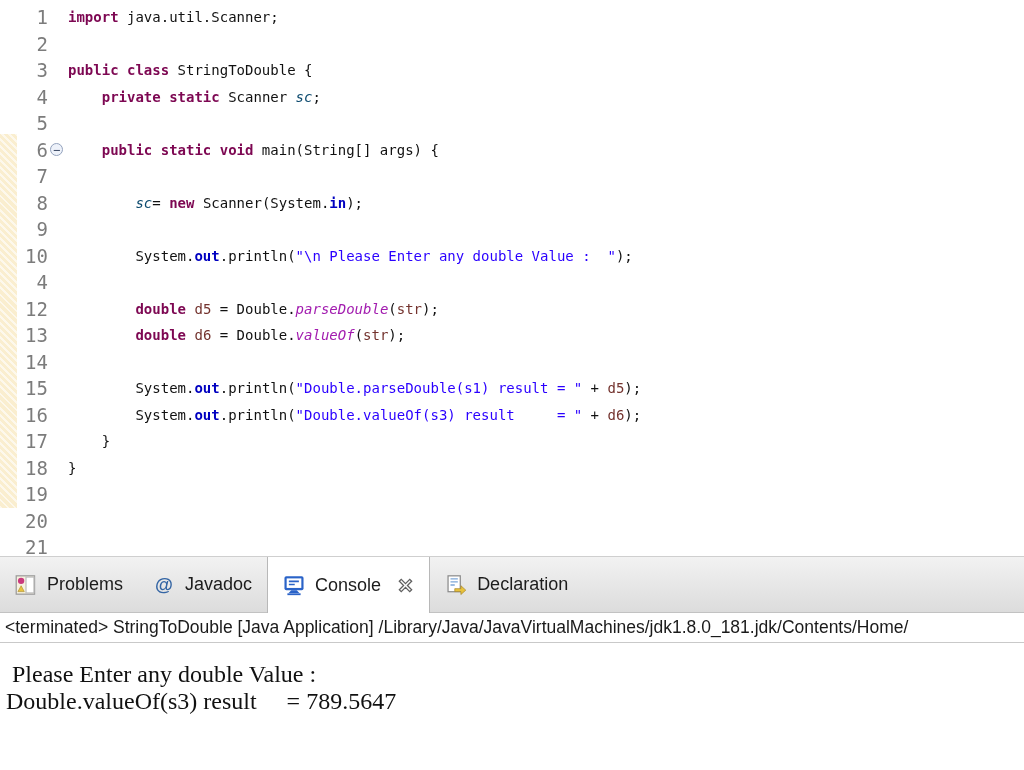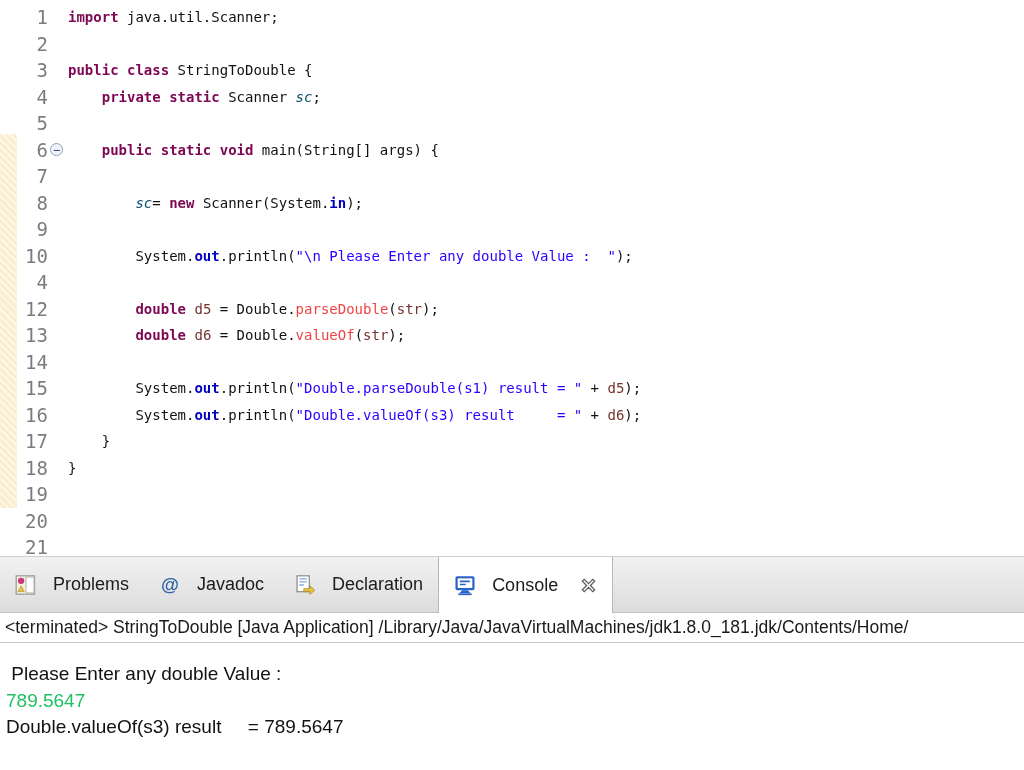--- a/index.html
+++ b/index.html
@@ -26,7 +26,7 @@
   .st{color:#2a00ff;}
   .sf{color:#0c4a6e;font-style:italic;}
   .sfb{color:#0000c0;font-weight:bold;}
-  .sm{color:#ef4444;}
+  .sm{color:#a21caf;font-style:italic;}
   .vr{color:#74332e;}
 
   

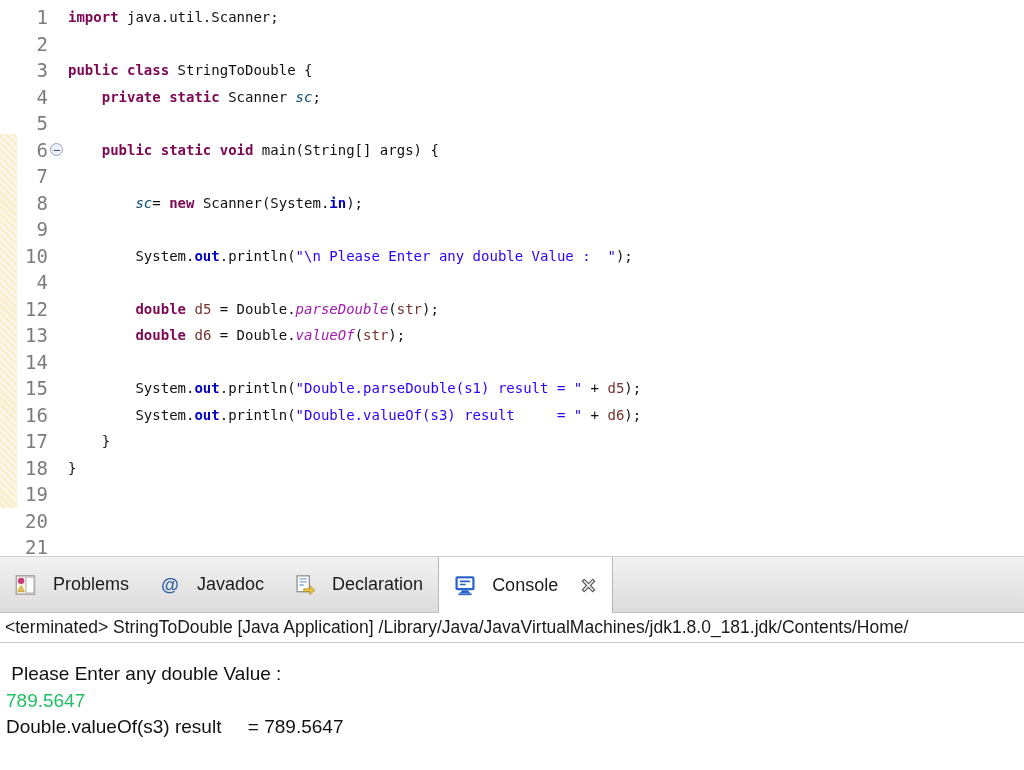--- a/index.html
+++ b/index.html
@@ -33,7 +33,7 @@
   .tabbar{position:absolute;left:0;top:556px;width:1024px;height:57px;box-sizing:border-box;
           background:linear-gradient(#f2f2f2,#dcdcdc);border-top:1px solid #cfcfcf;
           border-bottom:1px solid #c2c2c2;display:flex;align-items:stretch;}
-  .tab{display:flex;align-items:center;gap:16px;padding:0 15px;font-size:18px;color:#1c1c1c;cursor:default;}
+  .tab{display:flex;align-items:center;gap:10px;padding:0 15px;font-size:18px;color:#1c1c1c;cursor:default;}
   .tab.selected{background:#fff;border-left:1px solid #b8b8b8;border-right:1px solid #b8b8b8;margin-bottom:-1px;}
   .tab .ticon{width:22px;height:22px;flex:0 0 auto;}
   .close-x{margin-left:6px;width:17px;height:17px;}

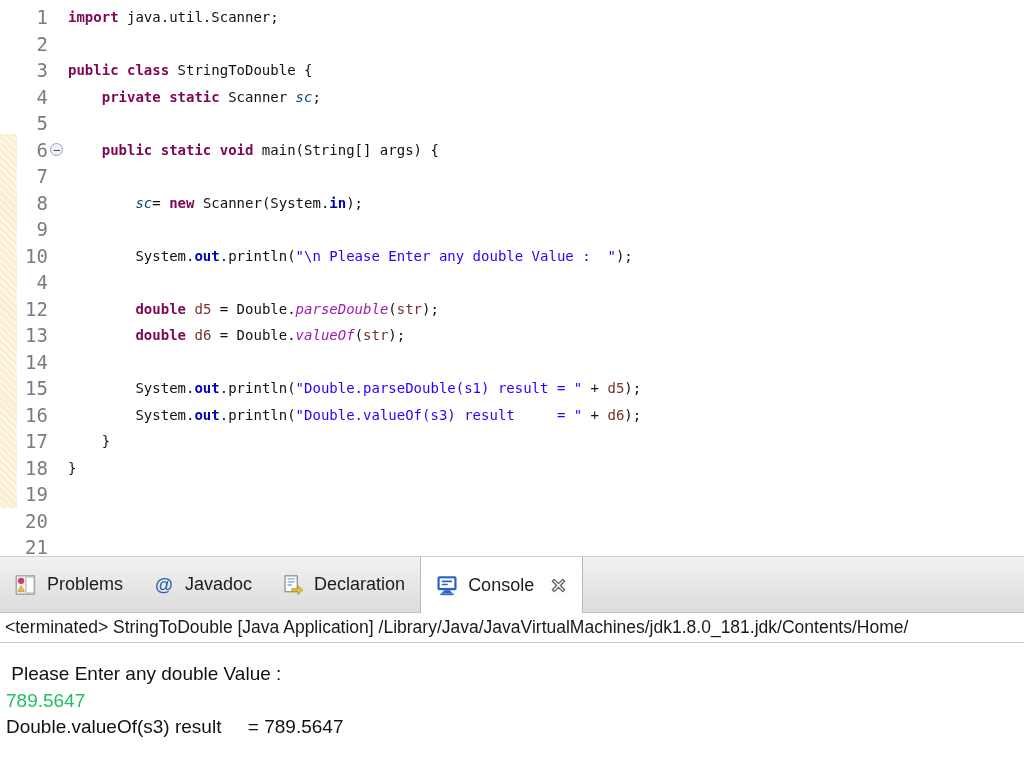--- a/index.html
+++ b/index.html
@@ -183,14 +183,6 @@
       </svg>
       <span>Javadoc</span>
     </div>
-    <div class="tab">
-      <svg class="ticon" viewBox="0 0 18 18">
-        <rect x="2.5" y="1.5" width="10" height="13" fill="#fff" stroke="#8a8a8a"></rect>
-        <path d="M4.5 4 H10.5 M4.5 6.5 H10.5 M4.5 9 H8" stroke="#7ea7d8" stroke-width="1.1"></path>
-        <path d="M8 12 h5 v-2.4 l4 3.6 -4 3.6 V14.4 h-5 Z" fill="#e8c23c" stroke="#a8882a" stroke-width=".6"></path>
-      </svg>
-      <span>Declaration</span>
-    </div>
     <div class="tab selected">
       <svg class="ticon" viewBox="0 0 18 18">
         <rect x="1.2" y="1.8" width="15.6" height="11.4" rx="1.5" fill="#2a63c8"></rect>
@@ -203,6 +195,14 @@
       <svg class="close-x" viewBox="0 0 16 16">
         <path d="M2.2 4 L4 2.2 L8 6.2 L12 2.2 L13.8 4 L9.8 8 L13.8 12 L12 13.8 L8 9.8 L4 13.8 L2.2 12 L6.2 8 Z" fill="#fdfdfd" stroke="#5f5f5f" stroke-width="1.2"></path>
       </svg>
+    </div>
+    <div class="tab">
+      <svg class="ticon" viewBox="0 0 18 18">
+        <rect x="2.5" y="1.5" width="10" height="13" fill="#fff" stroke="#8a8a8a"></rect>
+        <path d="M4.5 4 H10.5 M4.5 6.5 H10.5 M4.5 9 H8" stroke="#7ea7d8" stroke-width="1.1"></path>
+        <path d="M8 12 h5 v-2.4 l4 3.6 -4 3.6 V14.4 h-5 Z" fill="#e8c23c" stroke="#a8882a" stroke-width=".6"></path>
+      </svg>
+      <span>Declaration</span>
     </div>
 
   </div>

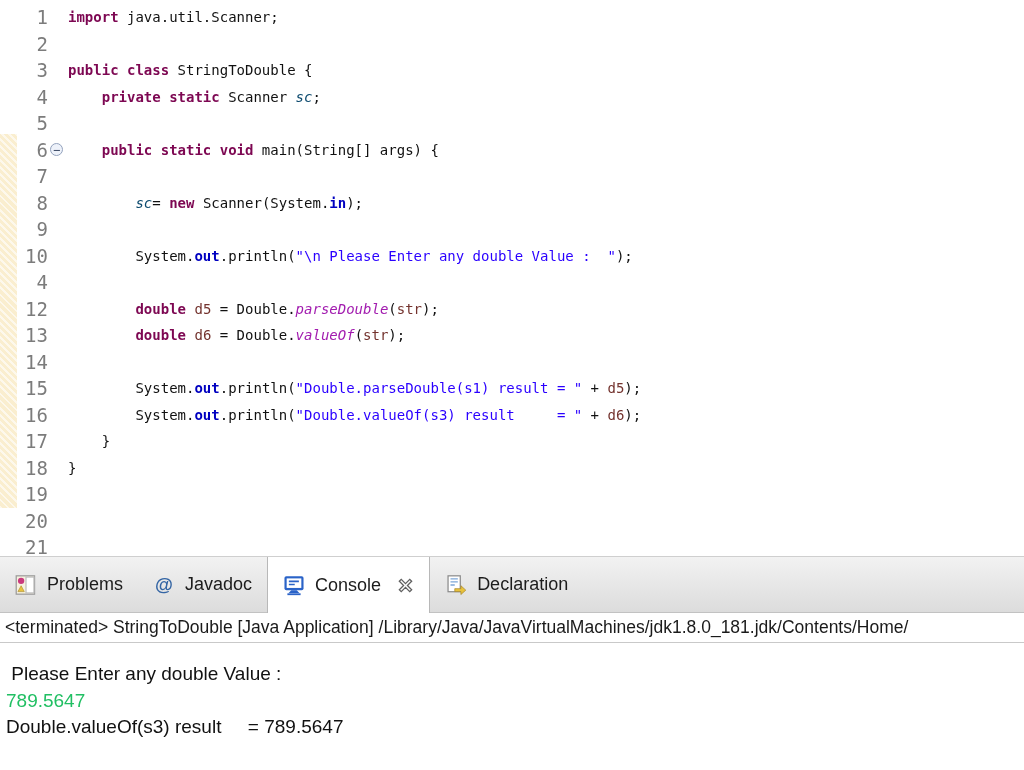--- a/index.html
+++ b/index.html
@@ -44,7 +44,7 @@
              font-size:17.5px;color:#1a1a1a;padding-left:5px;white-space:nowrap;overflow:hidden;}
   .console{position:absolute;left:0;top:643px;width:1024px;height:127px;background:#fff;overflow:hidden;}
   .console-lines{position:absolute;left:6px;top:18px;}
-  .o-row{height:26.5px;line-height:26.5px;font-family:Liberation Sans, sans-serif;font-size:19px;
+  .o-row{height:26.5px;line-height:26.5px;font-family:Liberation Serif, serif;font-size:24px;
          white-space:pre;}
   .c-out{color:#111;}
   .c-in{color:#21bf63;}

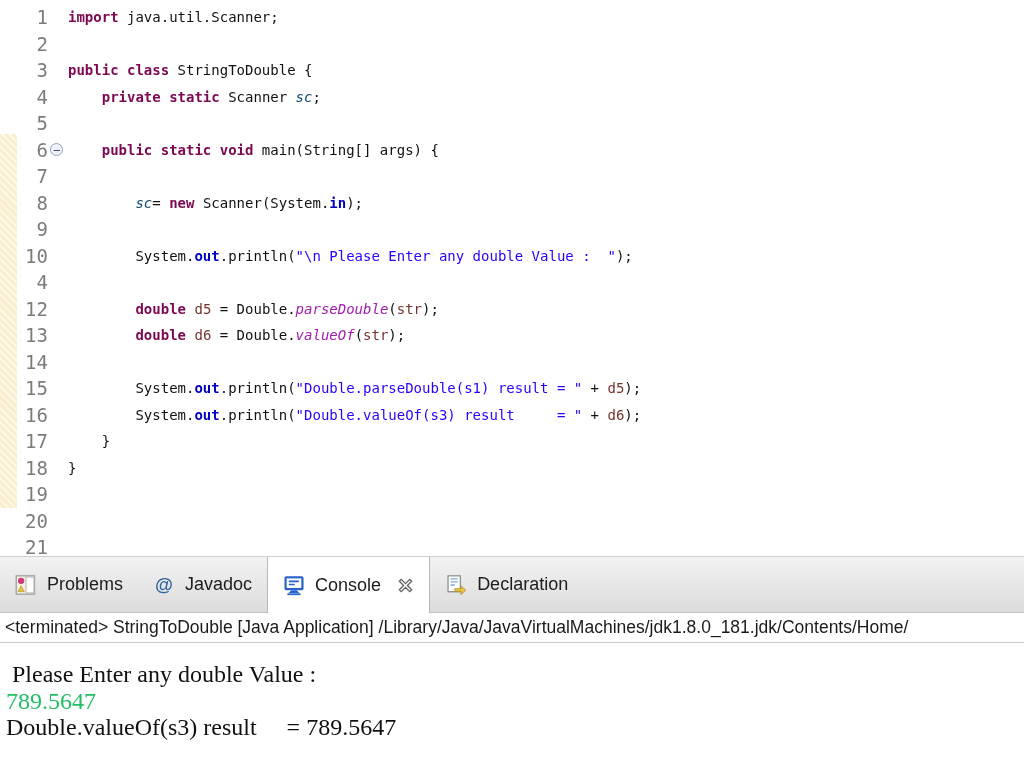--- a/index.html
+++ b/index.html
@@ -214,7 +214,6 @@
   <div class="console">
     <div class="console-lines">
         <div class="o-row c-out"> Please Enter any double Value :  </div>
-        <div class="o-row c-in">789.5647</div>
         <div class="o-row c-out">Double.valueOf(s3) result     = 789.5647</div>
       </div>
 

